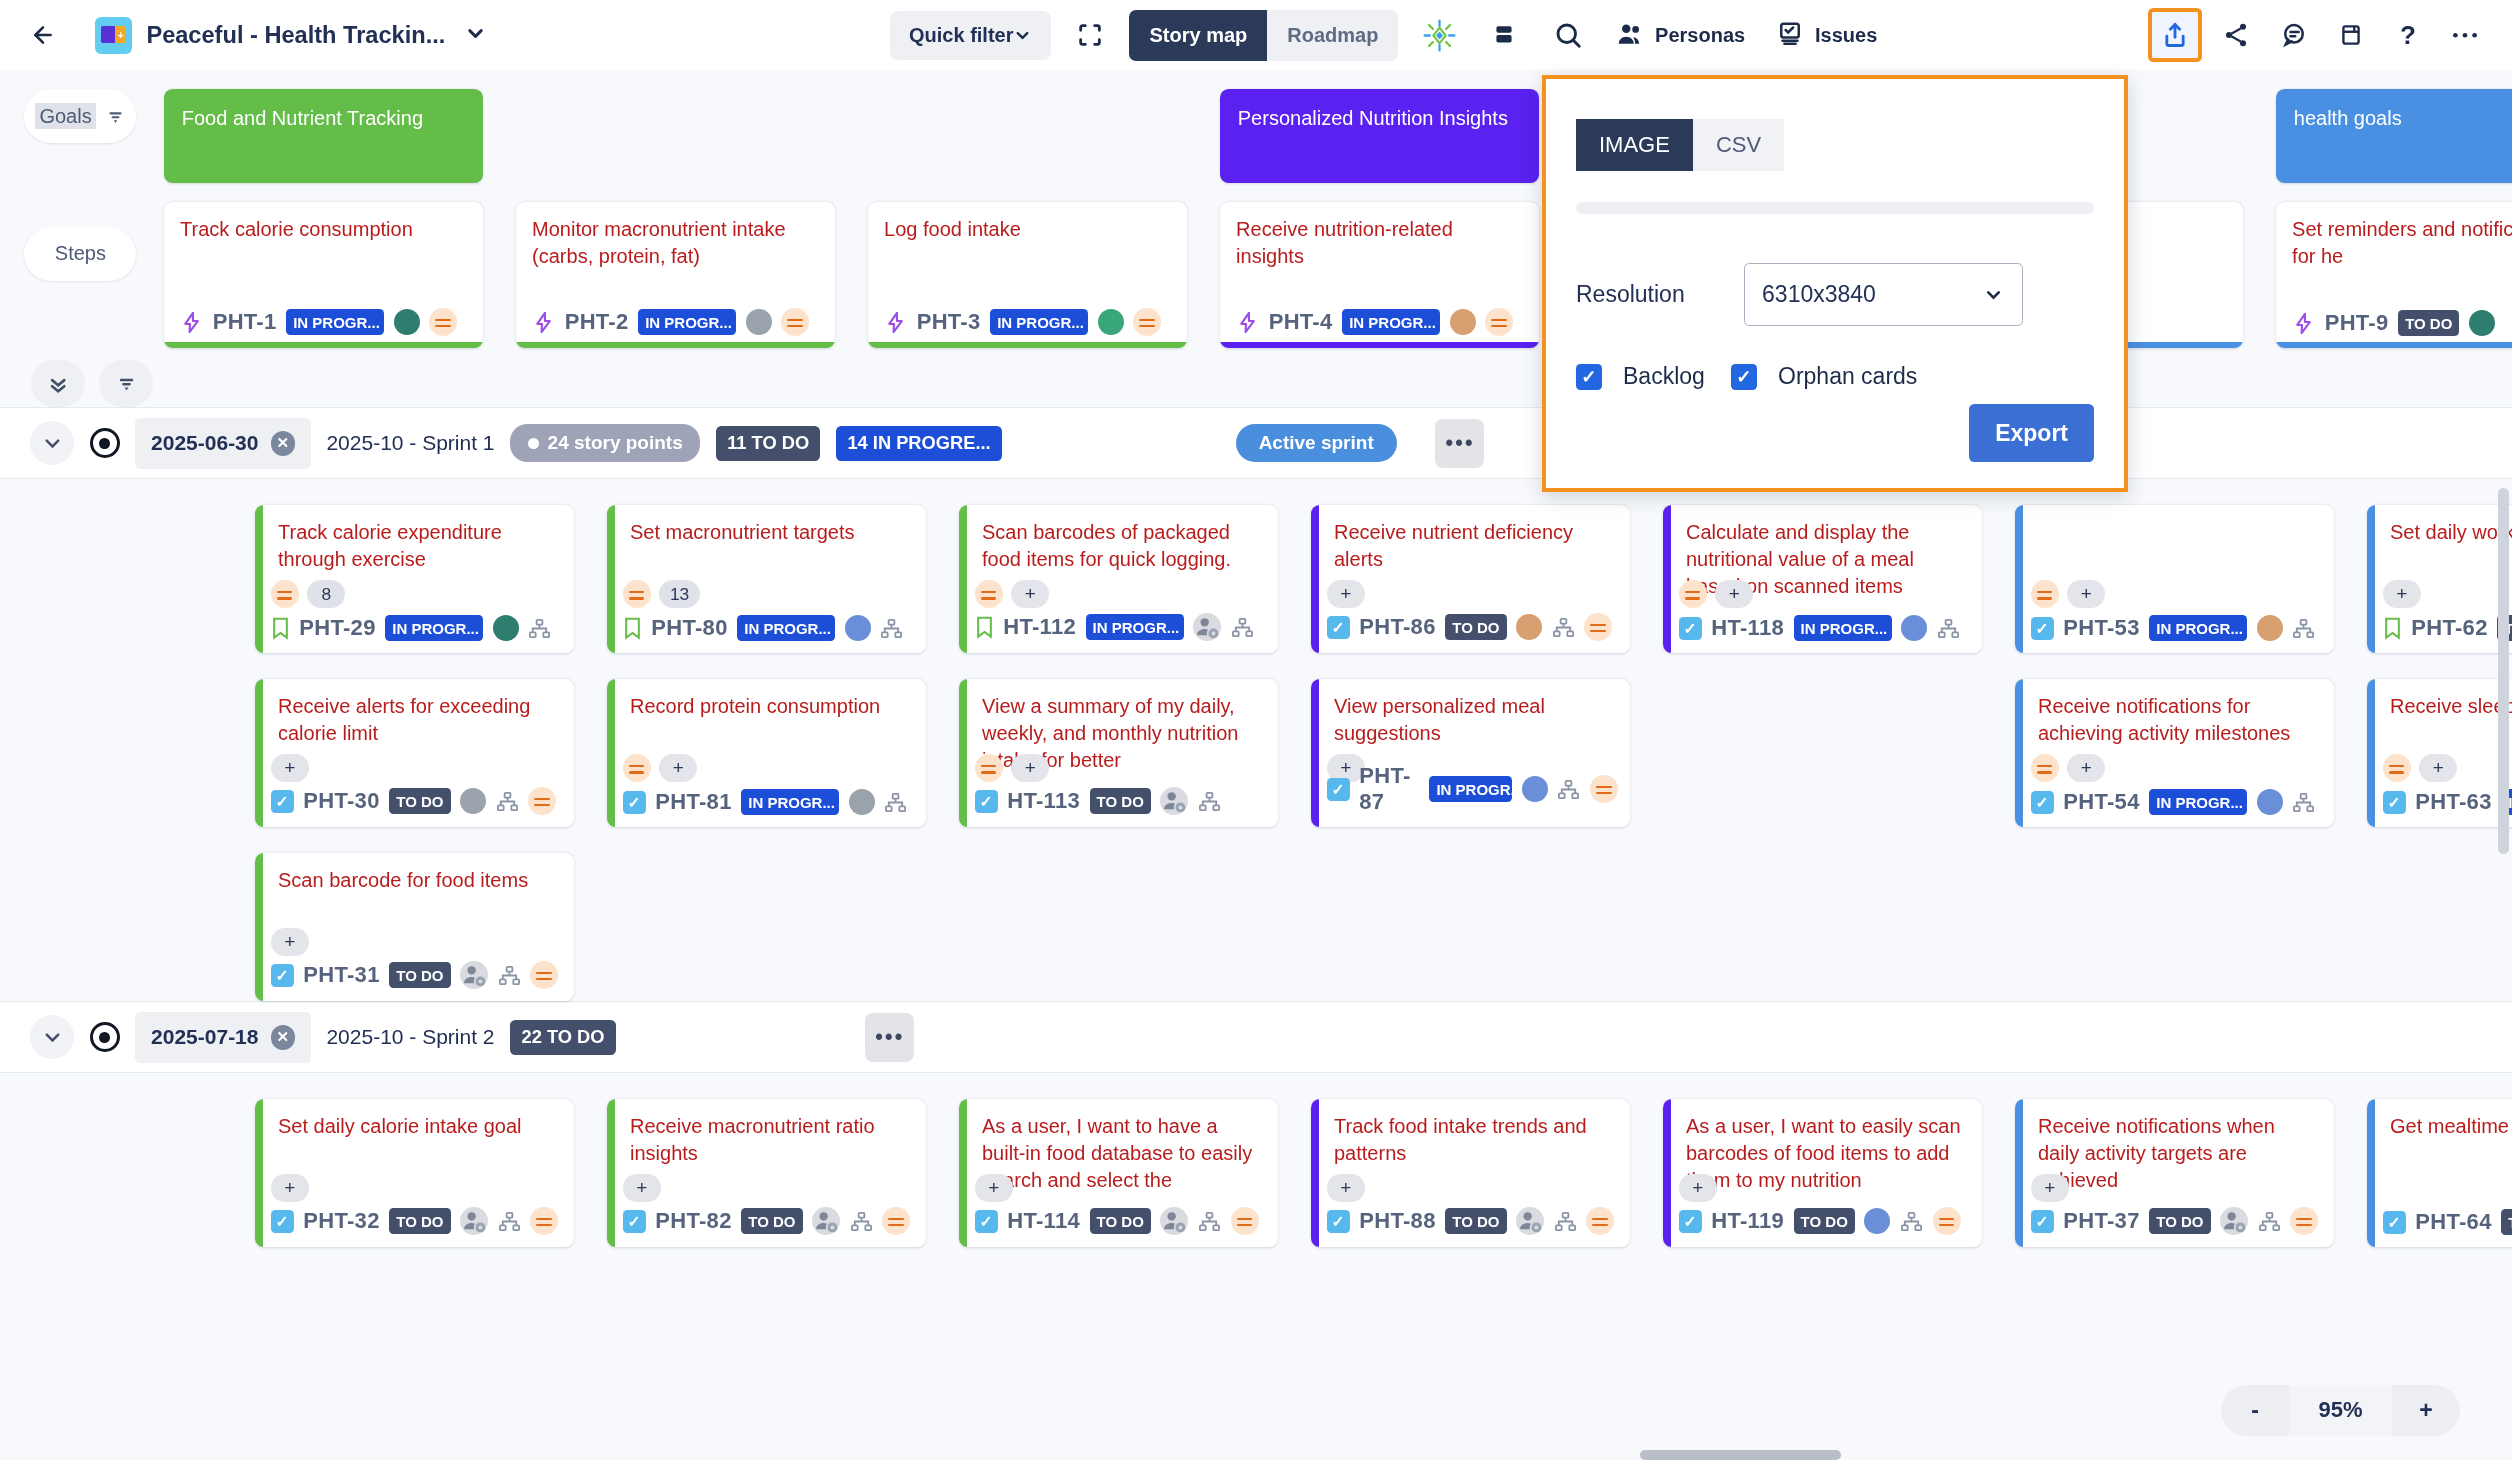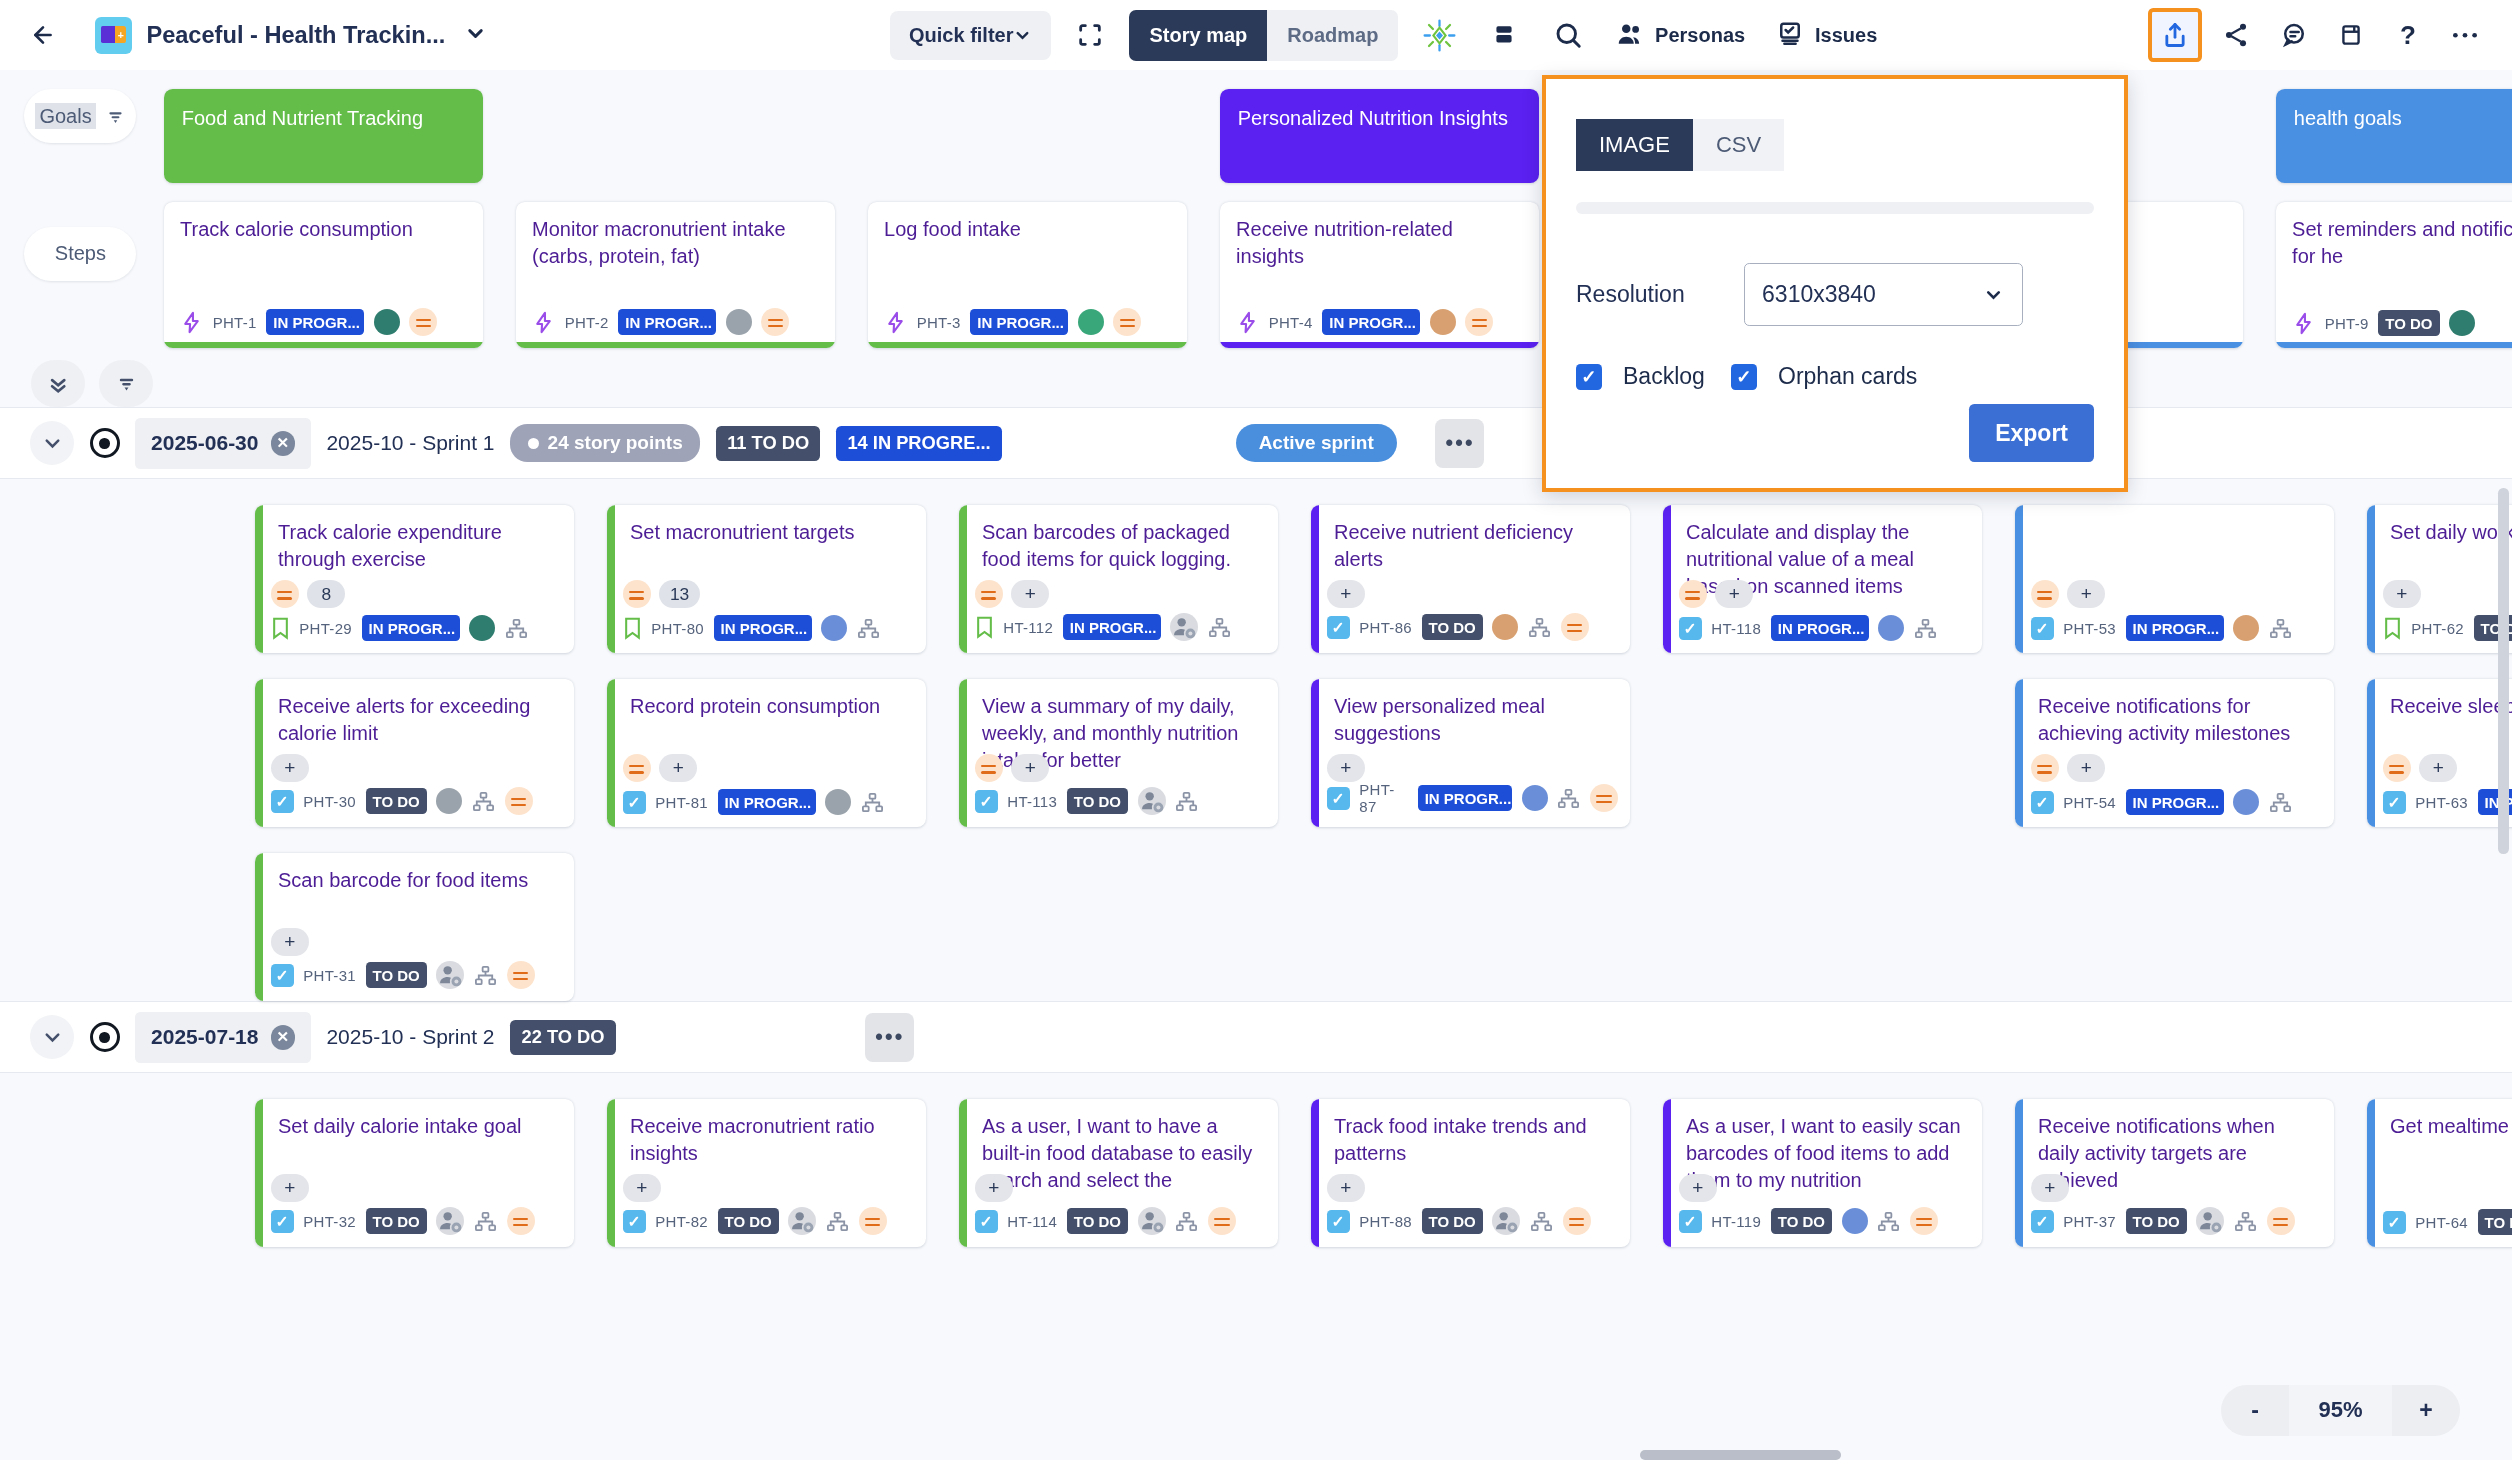--- a/index.html
+++ b/index.html
@@ -65,7 +65,7 @@
     padding: 14px 15.7px 10.5px 15.7px;
   }
   .card.step { height: 146px; }
-  .card .title { font-size: 20px; line-height: 1.33; color:#4c1d95; }
+  .card .title { font-size: 20px; line-height: 1.33; color:#b91c1c; }
   .card .foot { position:absolute; bottom: 12.2px; left: 15.7px; right: 12.2px;
      display:flex; align-items:center; gap: 9.6px; }
   .card .botbar { position:absolute; left:0; right:0; bottom:0; height:6.1px; }

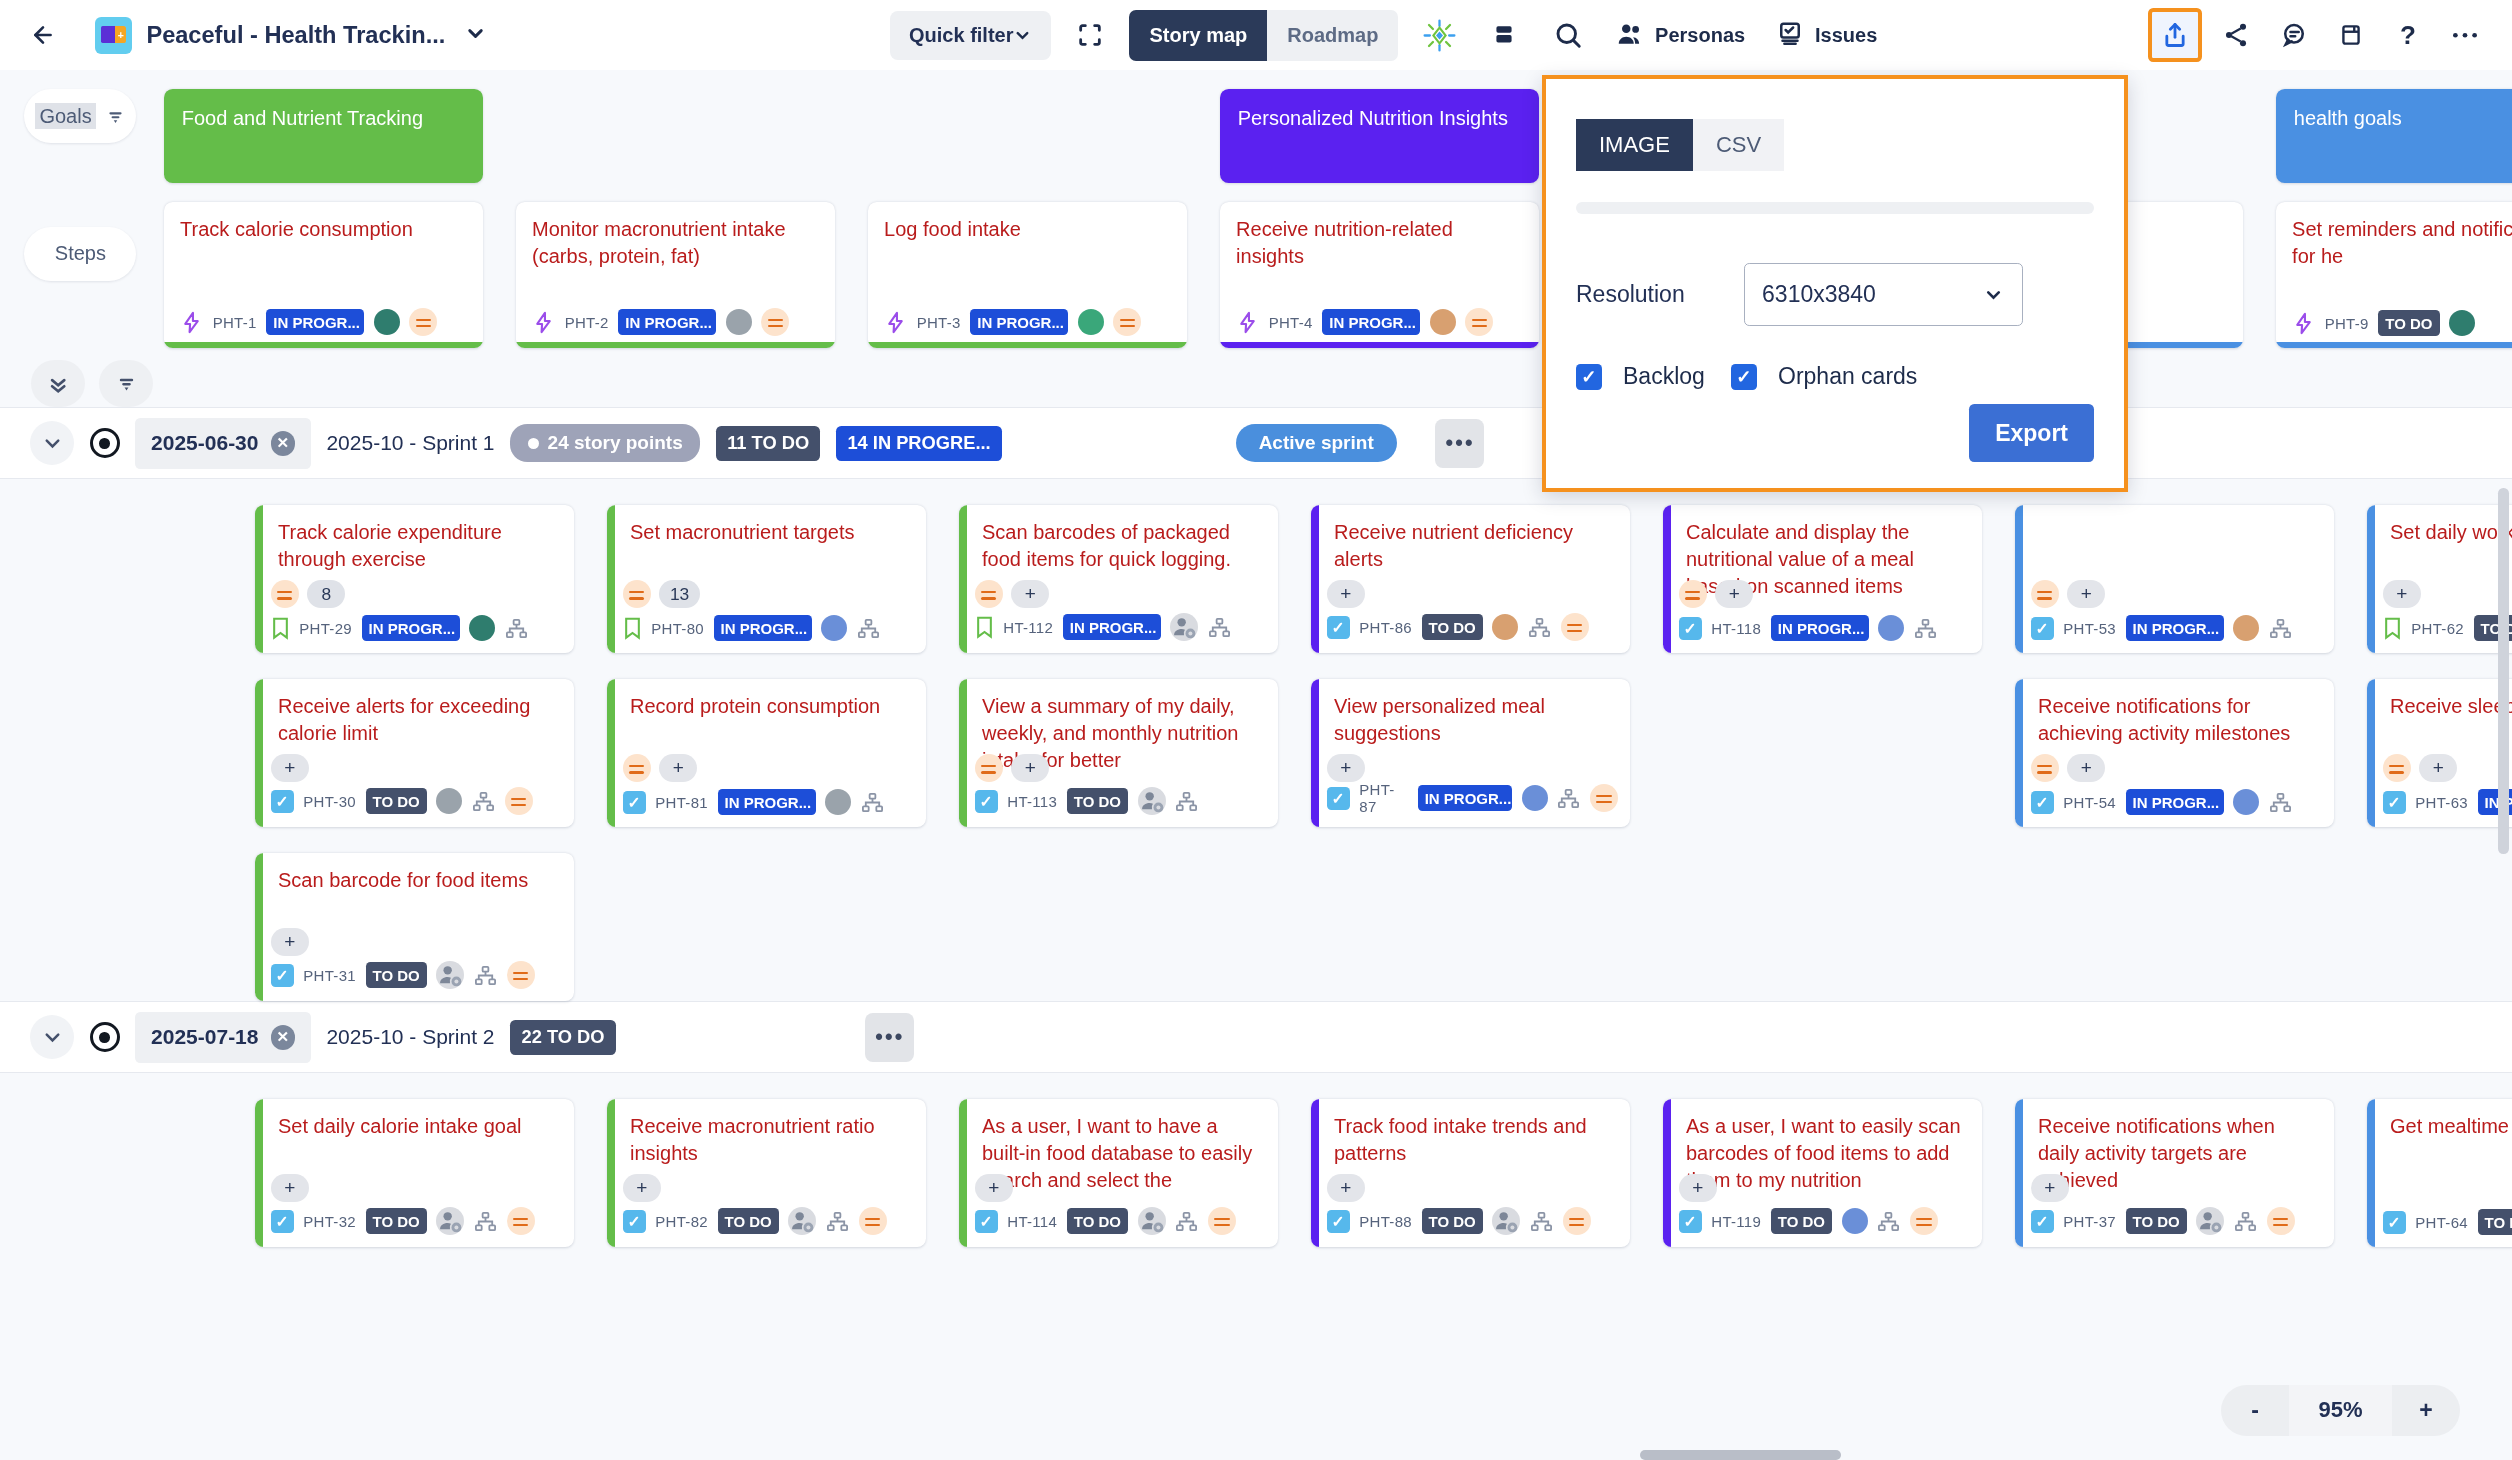--- a/index.html
+++ b/index.html
@@ -69,7 +69,7 @@
   .card .foot { position:absolute; bottom: 12.2px; left: 15.7px; right: 12.2px;
      display:flex; align-items:center; gap: 9.6px; }
   .card .botbar { position:absolute; left:0; right:0; bottom:0; height:6.1px; }
-  .key { font-size: 15px; font-weight:400; color:#56637c; letter-spacing:0.3px;}
+  .key { font-size: 22px; font-weight:700; color:#56637c; letter-spacing:0.3px;}
   .badge { font-size:15px; font-weight:700; color:#fff; border-radius:4.4px; padding:4.4px 7px;
     max-width: 98px; overflow:hidden; white-space:nowrap; }
   .bg-prog { background:#1d4ed8; }

